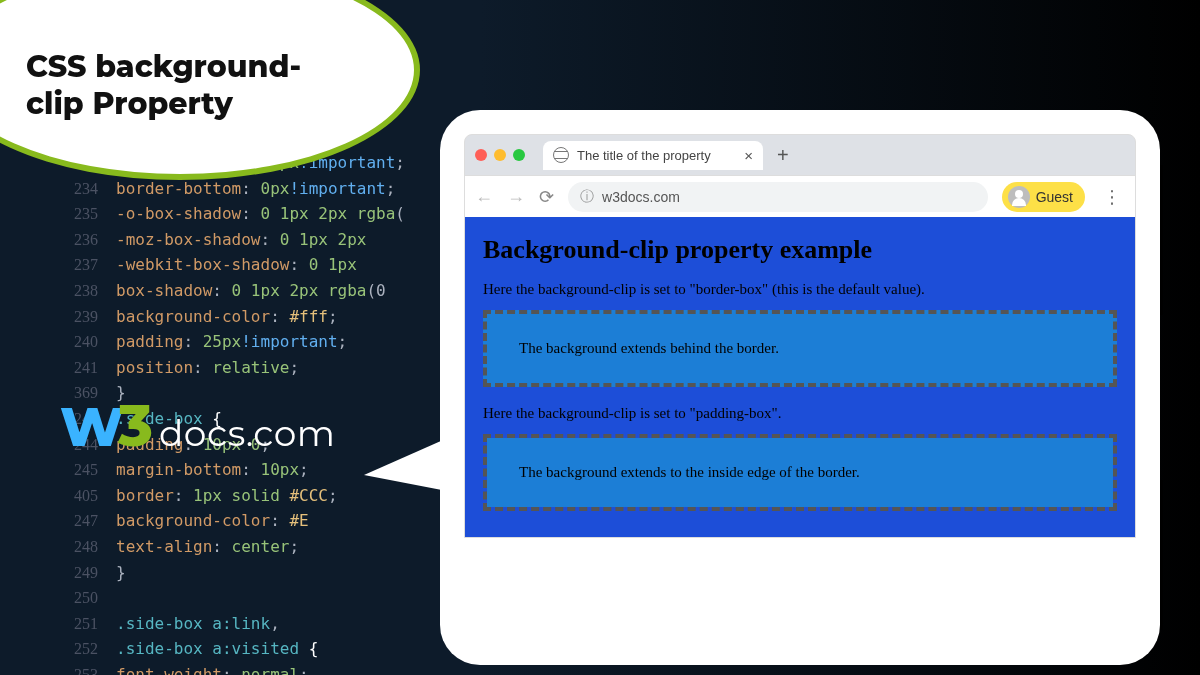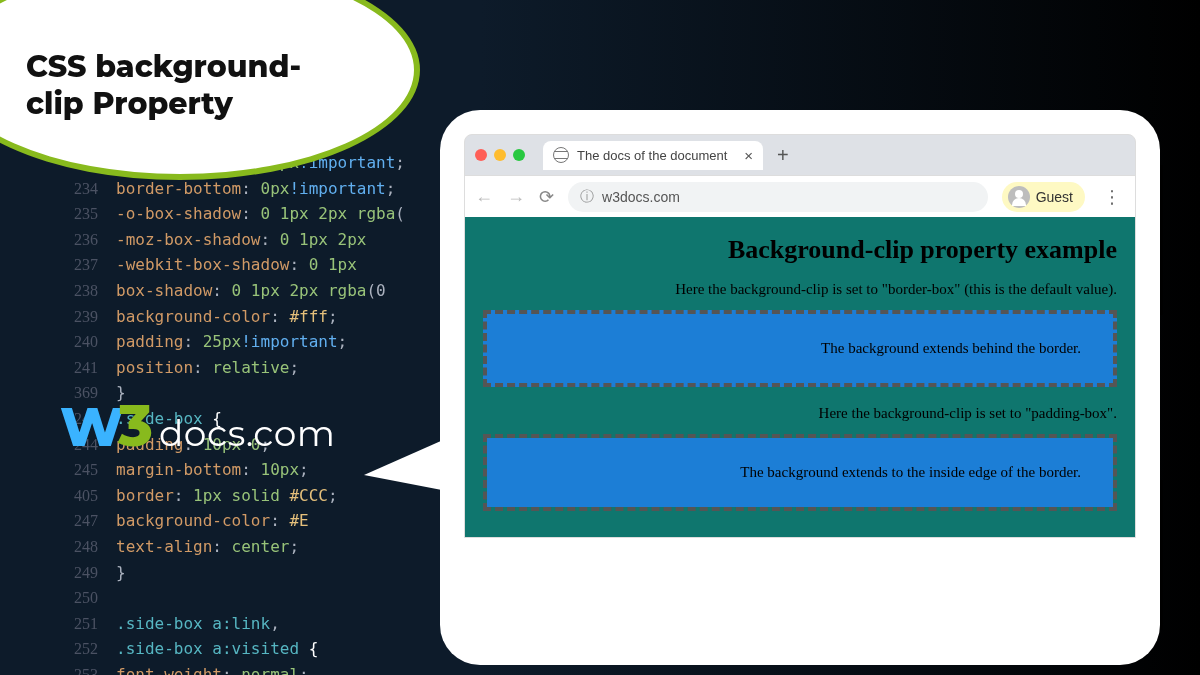--- a/index.html
+++ b/index.html
@@ -296,7 +296,7 @@
       </div>
       <div class="tab">
         <span class="favicon"></span>
-        <span>The docs of the document</span>
+        <span>The title of the property</span>
         <span class="close">×</span>
       </div>
       <span class="plus">+</span>

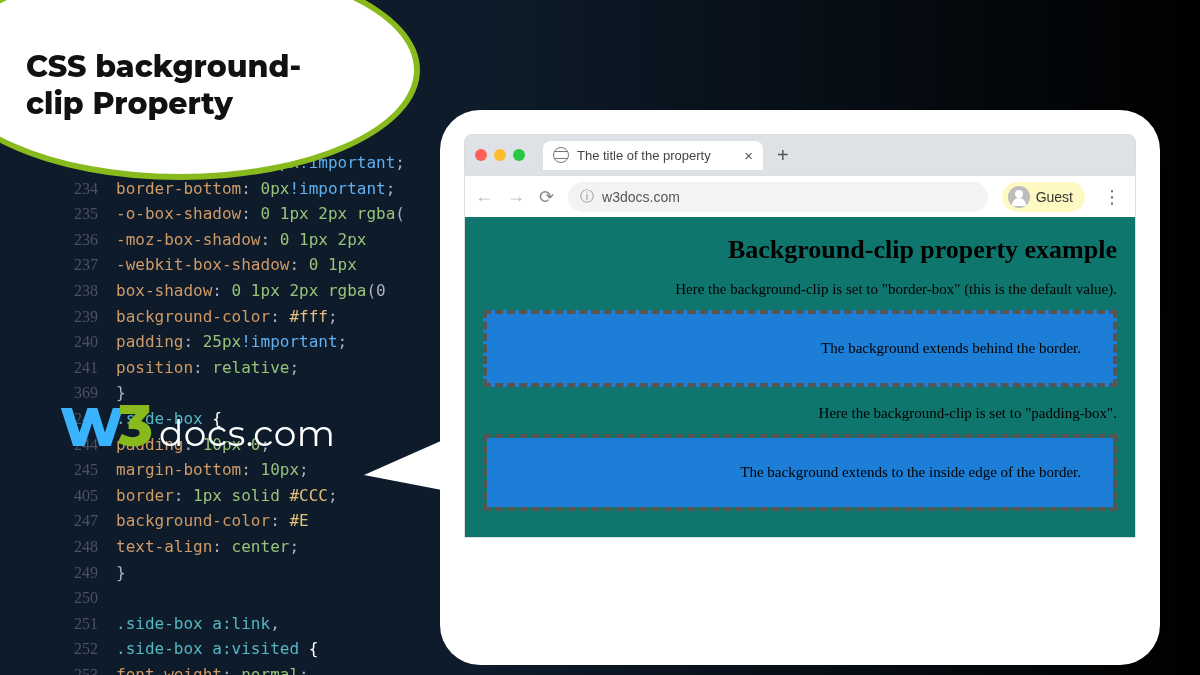--- a/index.html
+++ b/index.html
@@ -196,7 +196,7 @@
   }
   .addr .globe { opacity: .6 }
   .guest {
-    background: #fef9c3;
+    background: #fde047;
     border-radius: 16px;
     padding: 4px 12px 4px 6px;
     display: flex;

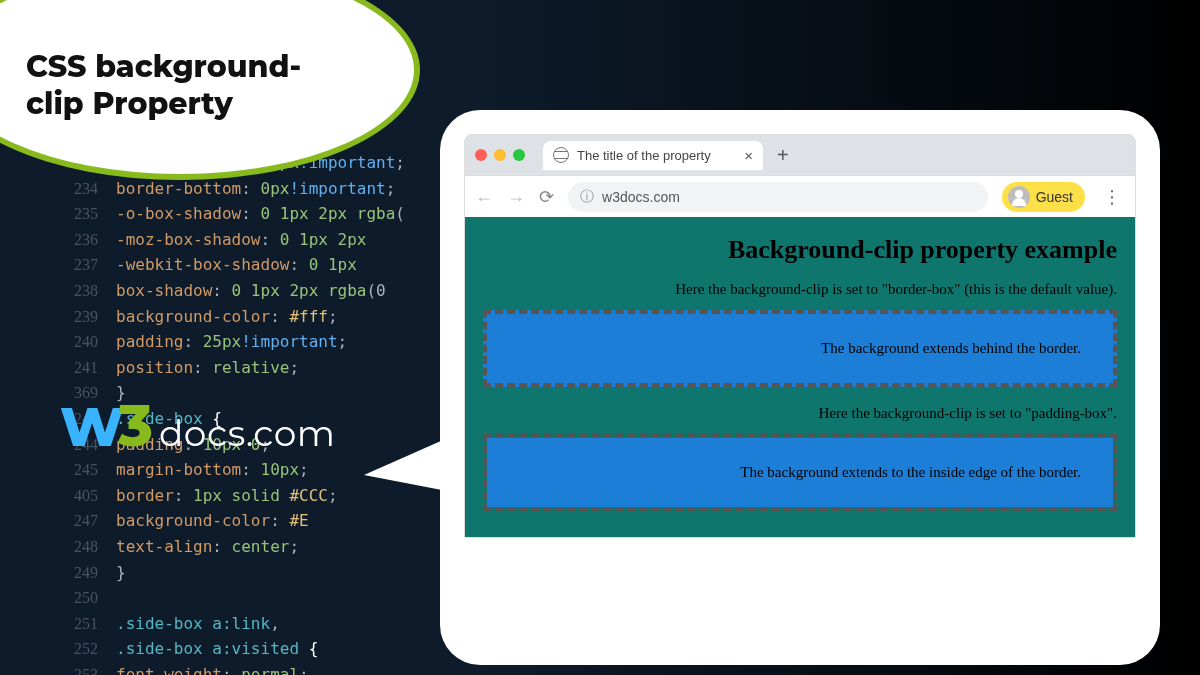--- a/index.html
+++ b/index.html
@@ -221,11 +221,10 @@
 
   
   .page {
-    background: #0f766e;
+    background: #1d4ed8;
     padding: 18px 18px 8px 18px;
     font-family: Georgia, "Times New Roman", serif;
     color: #000;
-    text-align: right;
   }
   .page h2 { font-size: 26px; font-weight: 700; margin-bottom: 16px; }
   .page p { font-size: 15px; margin-bottom: 12px; }

